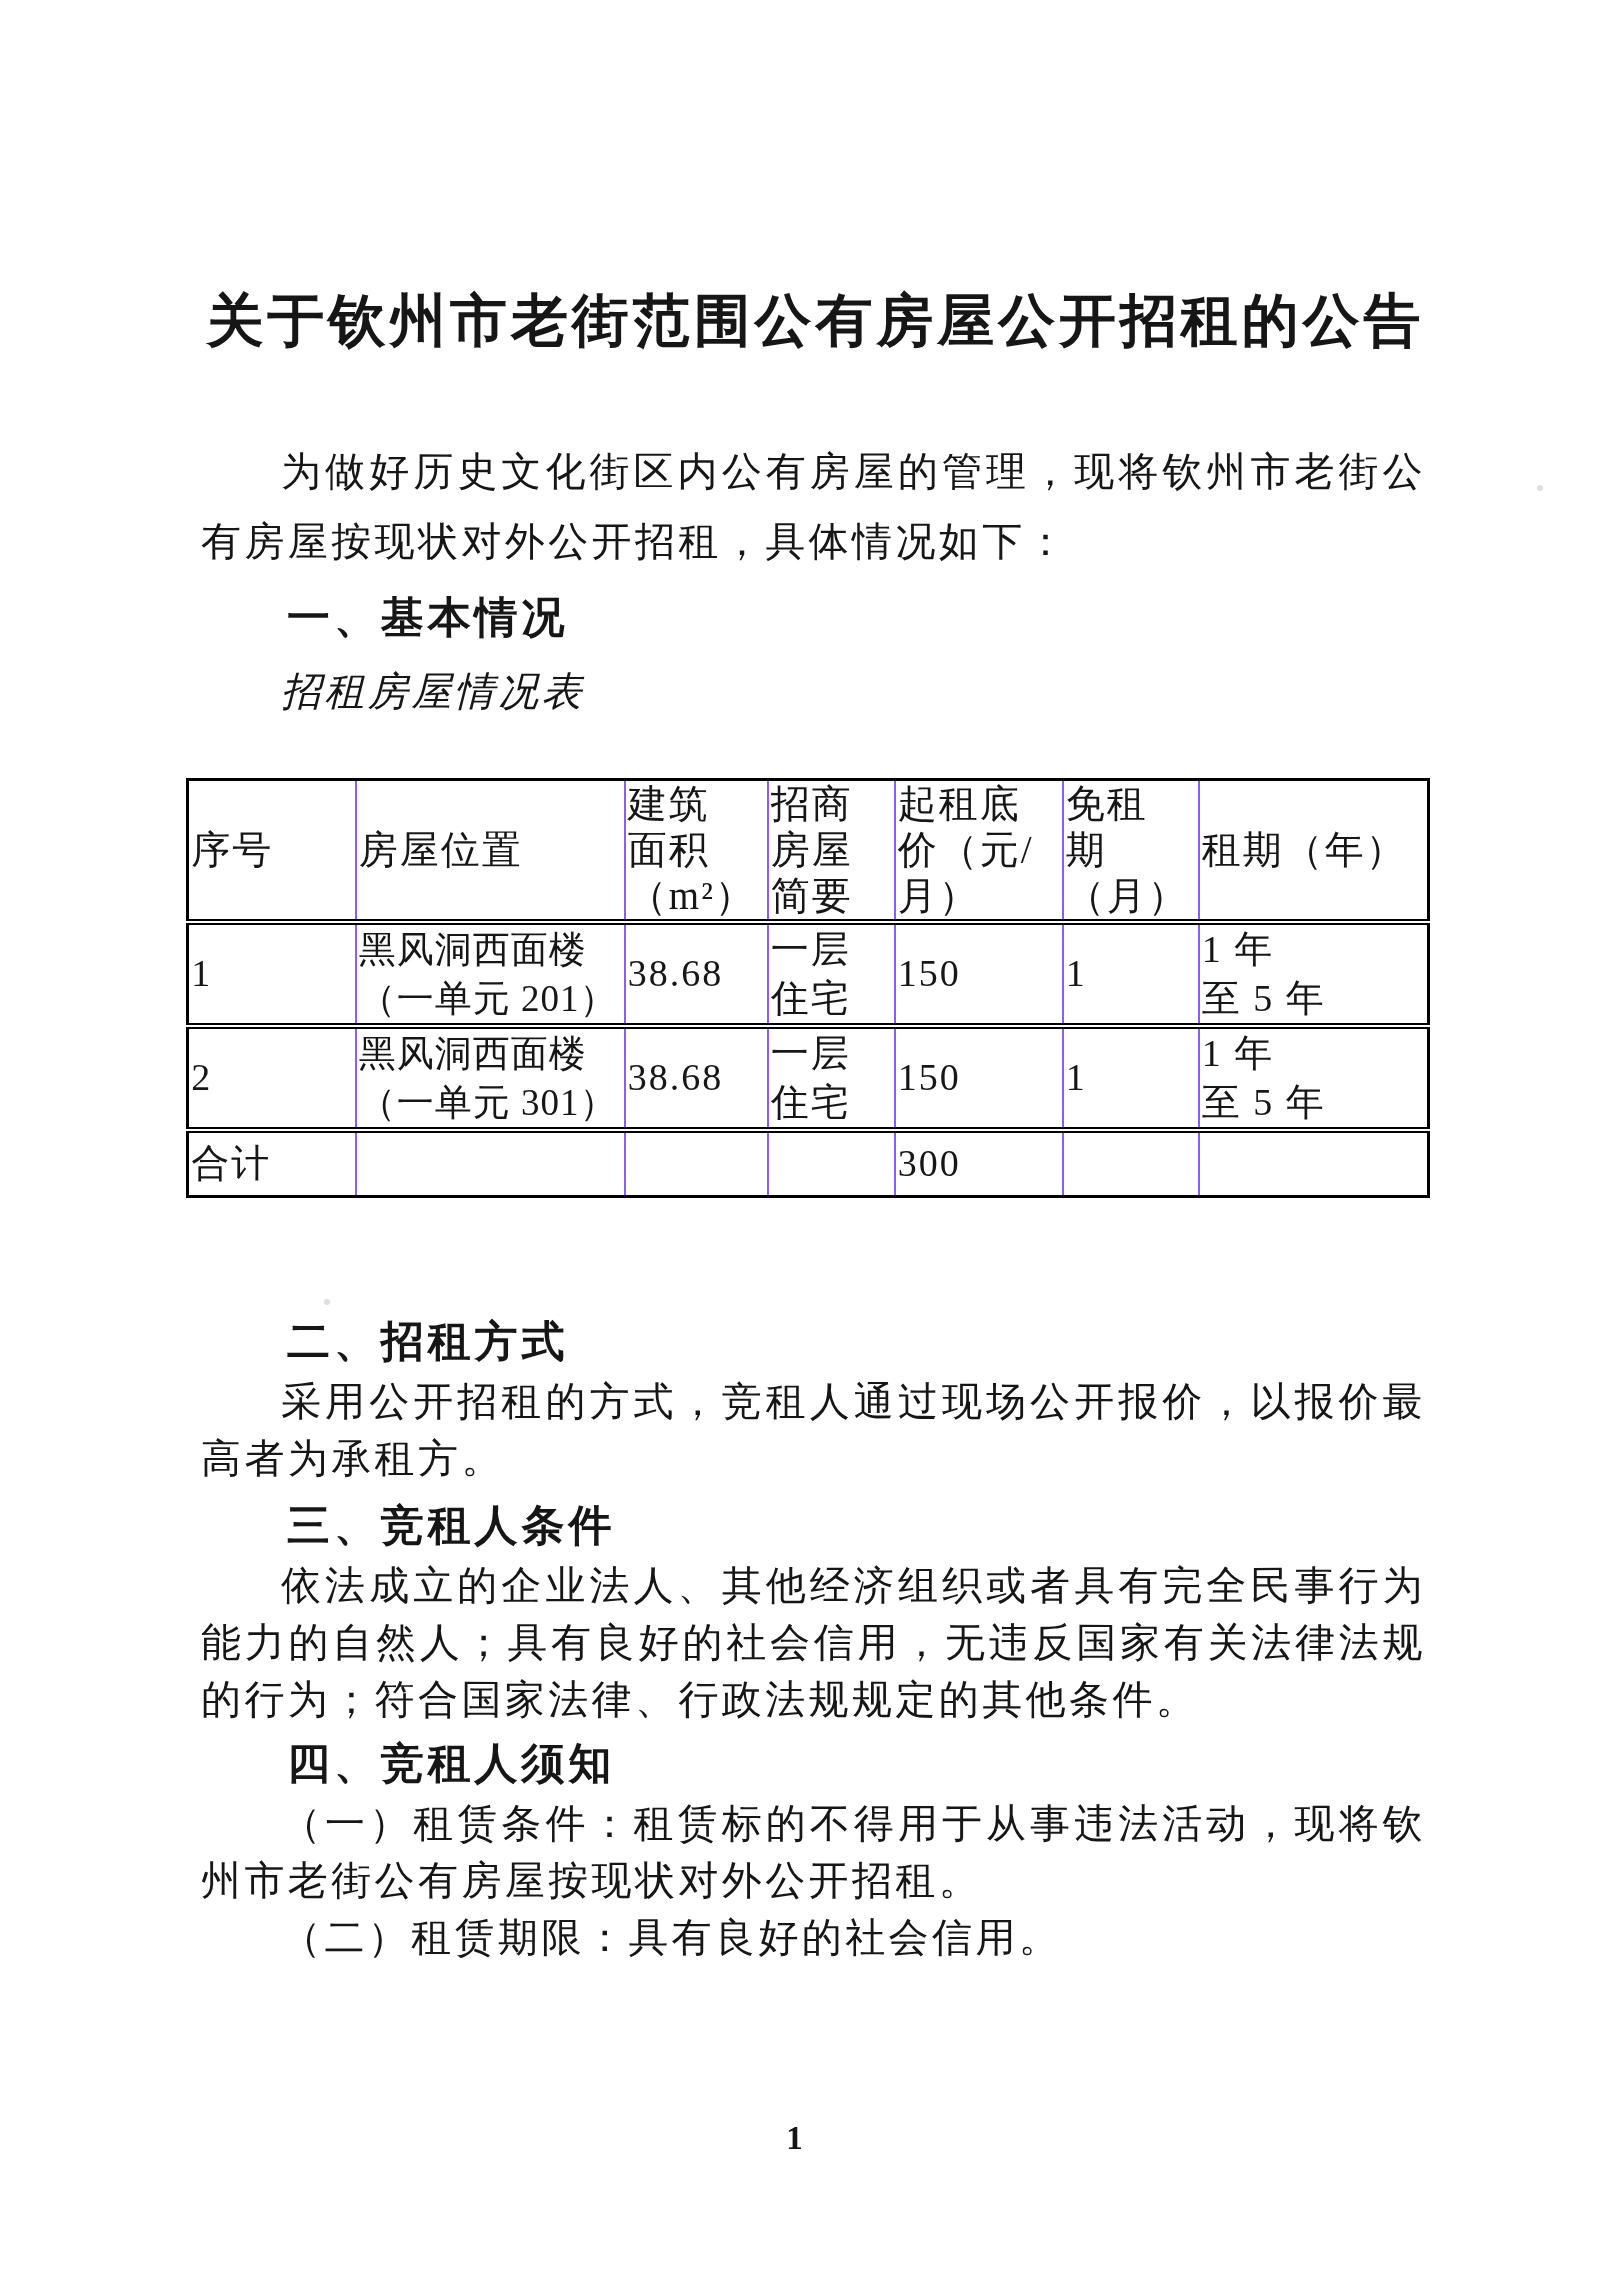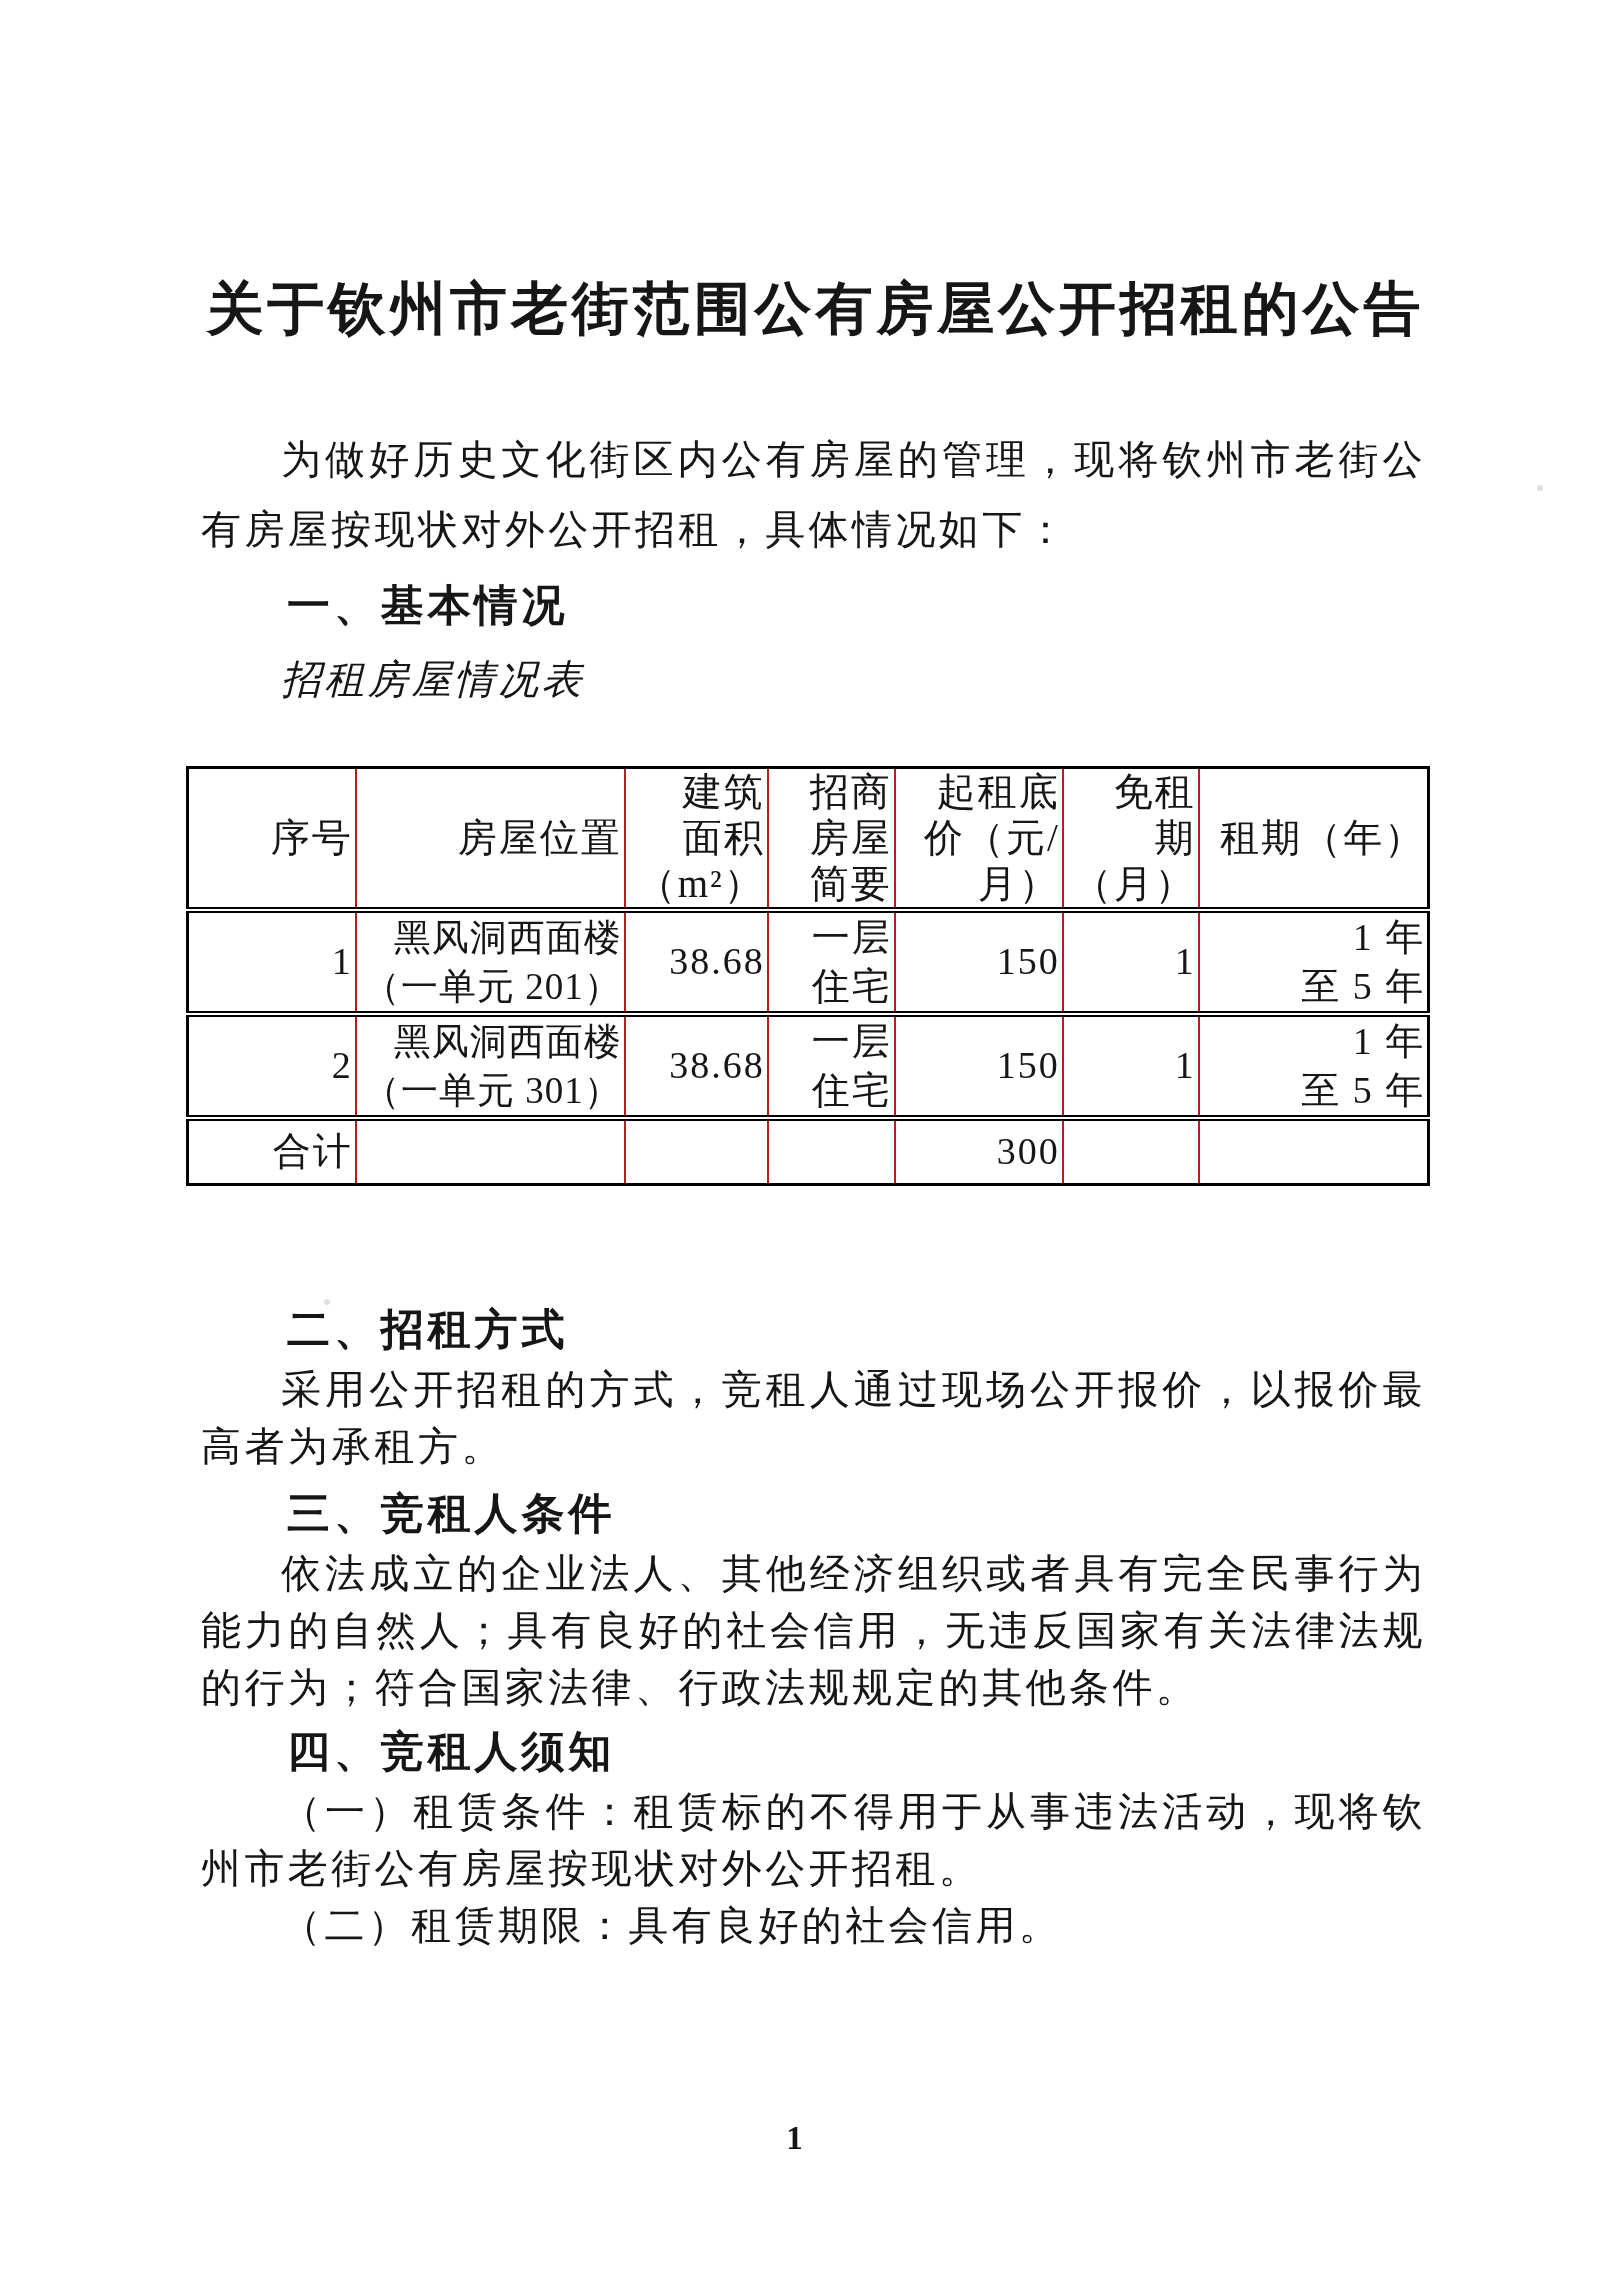--- a/index.html
+++ b/index.html
@@ -16,7 +16,7 @@
   .content {
     position: absolute;
     left: 201px;
-    top: 0;
+    top: 12px;
     width: 1225px;
   }
   h1.doc-title {

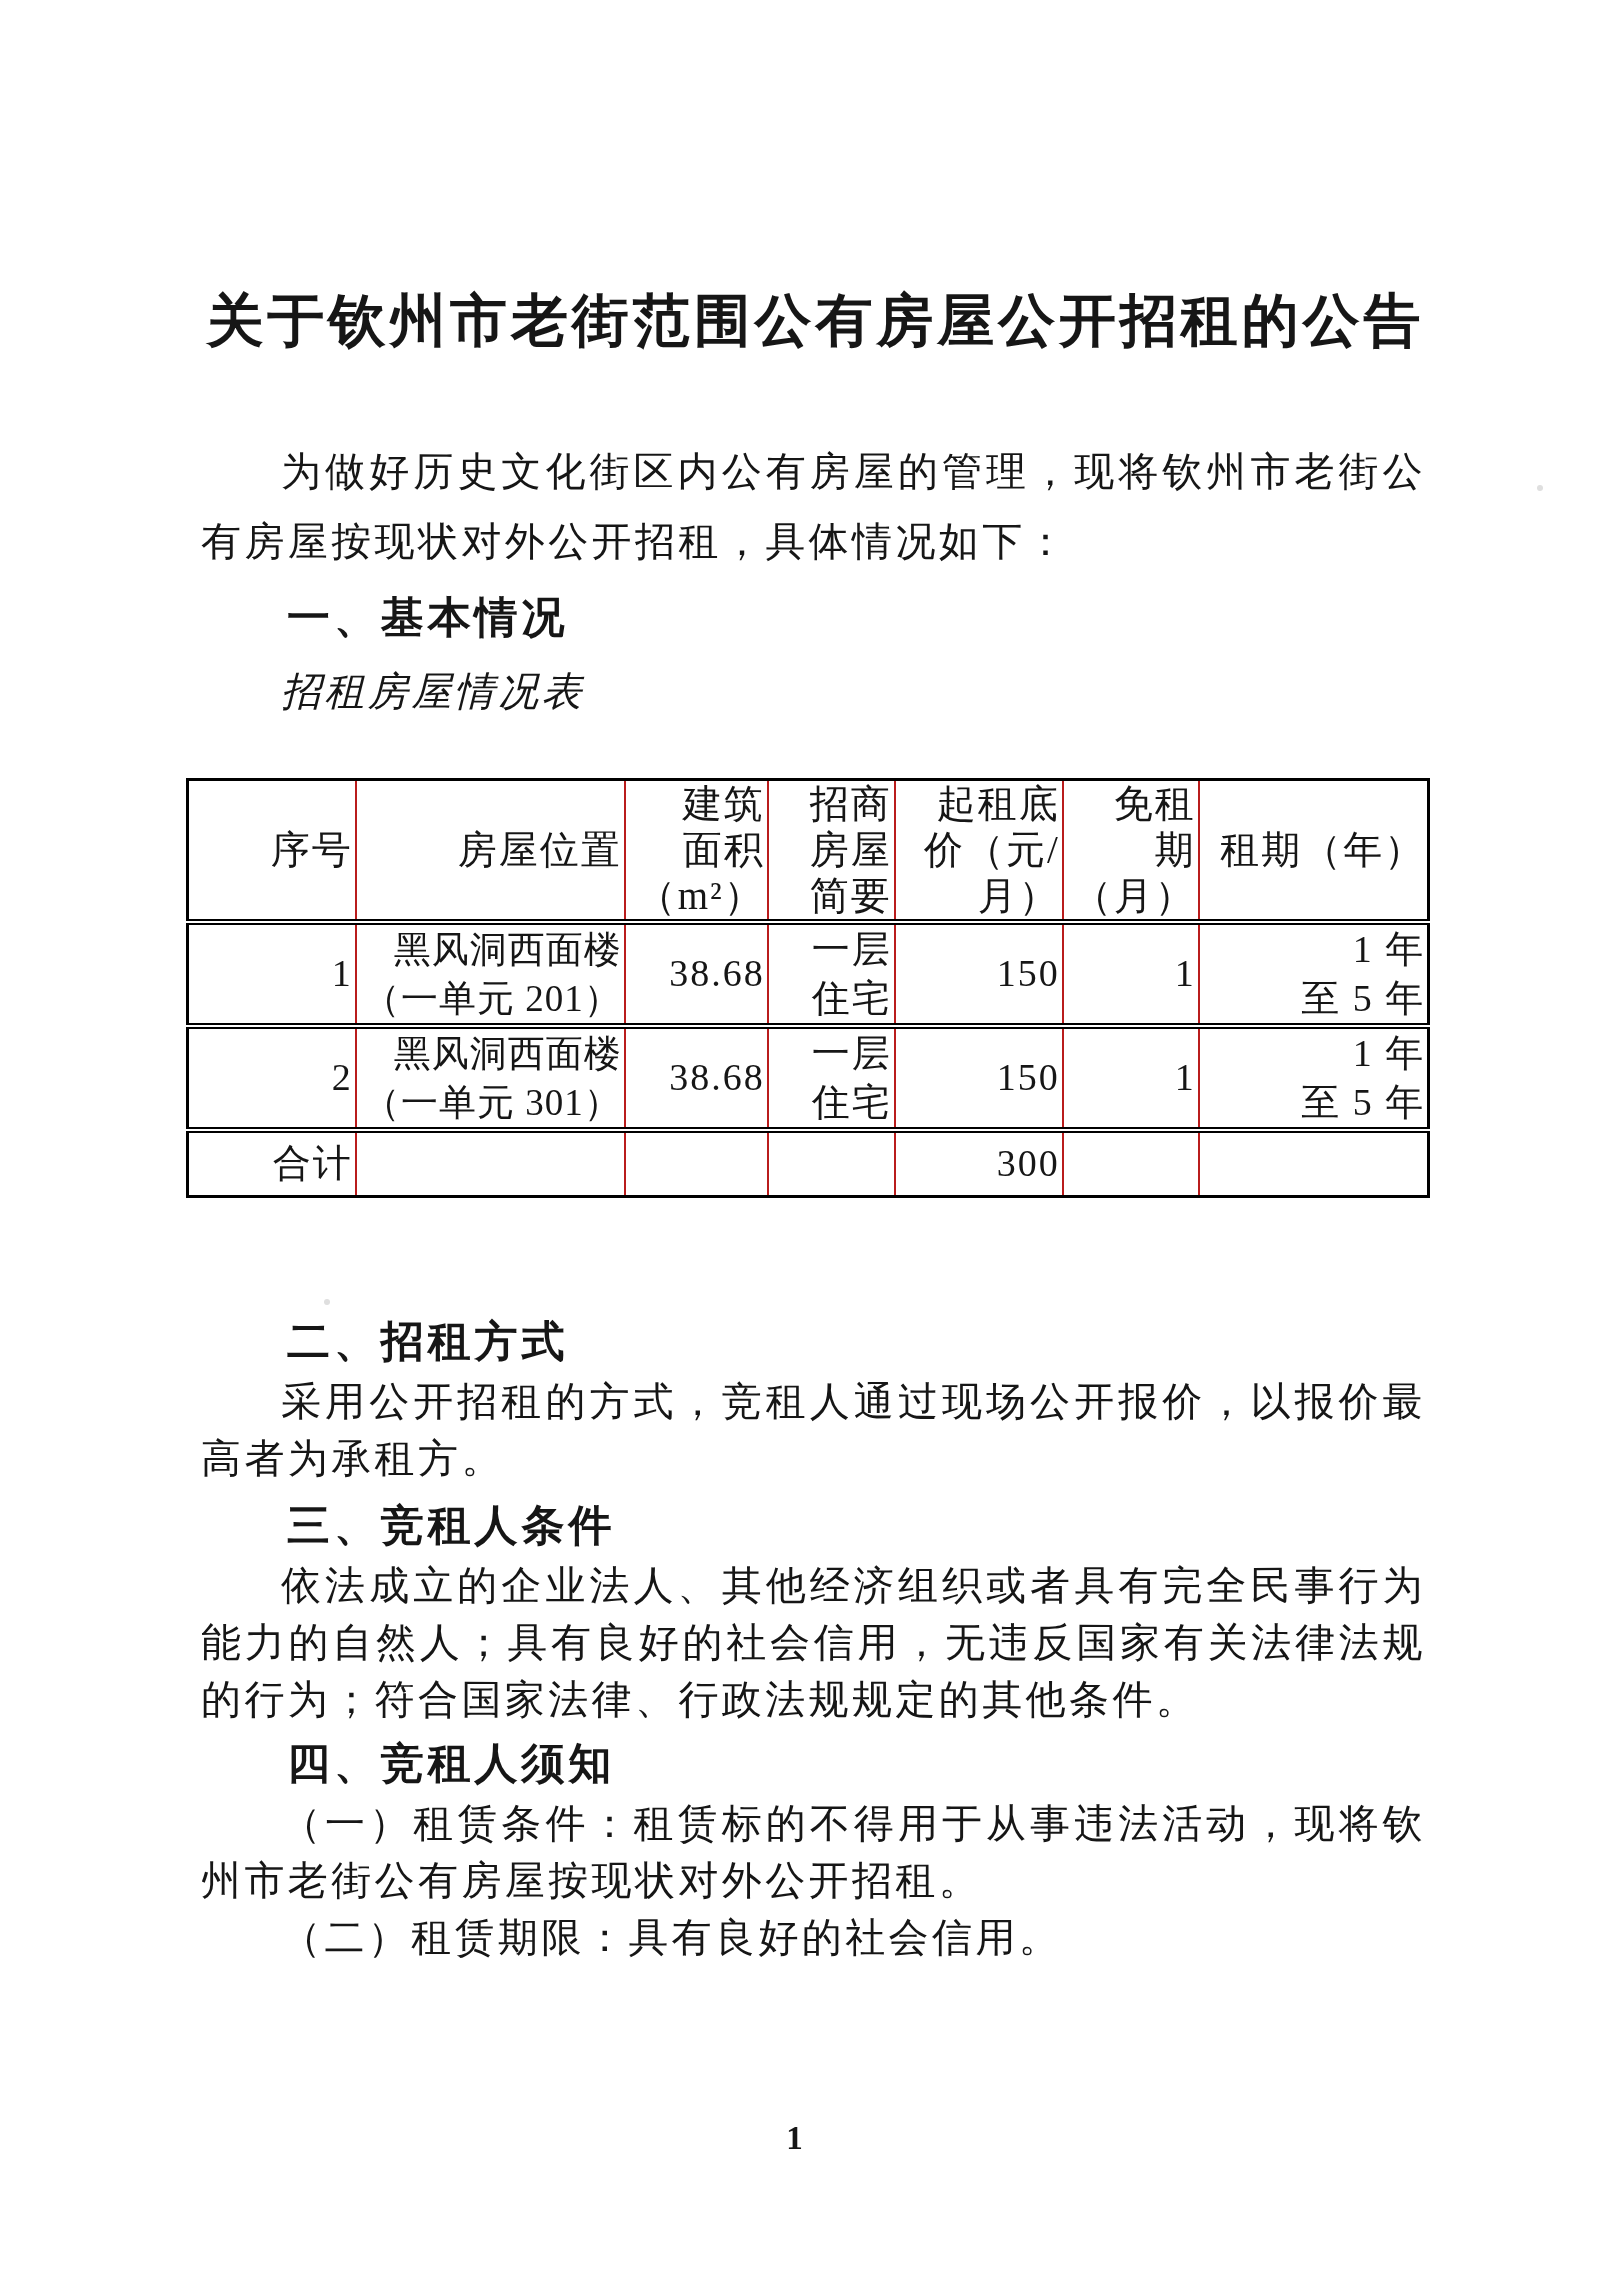--- a/index.html
+++ b/index.html
@@ -63,9 +63,9 @@
     border: 3.9px solid #000;
   }
   .rental-table th, .rental-table td {
-    border: 2px solid #b91c1c;
+    border: 2px solid #8b5cf6;
     padding: 0 2px;
-    text-align: right;
+    text-align: left;
     vertical-align: middle;
     white-space: pre-line;
     font-weight: normal;

